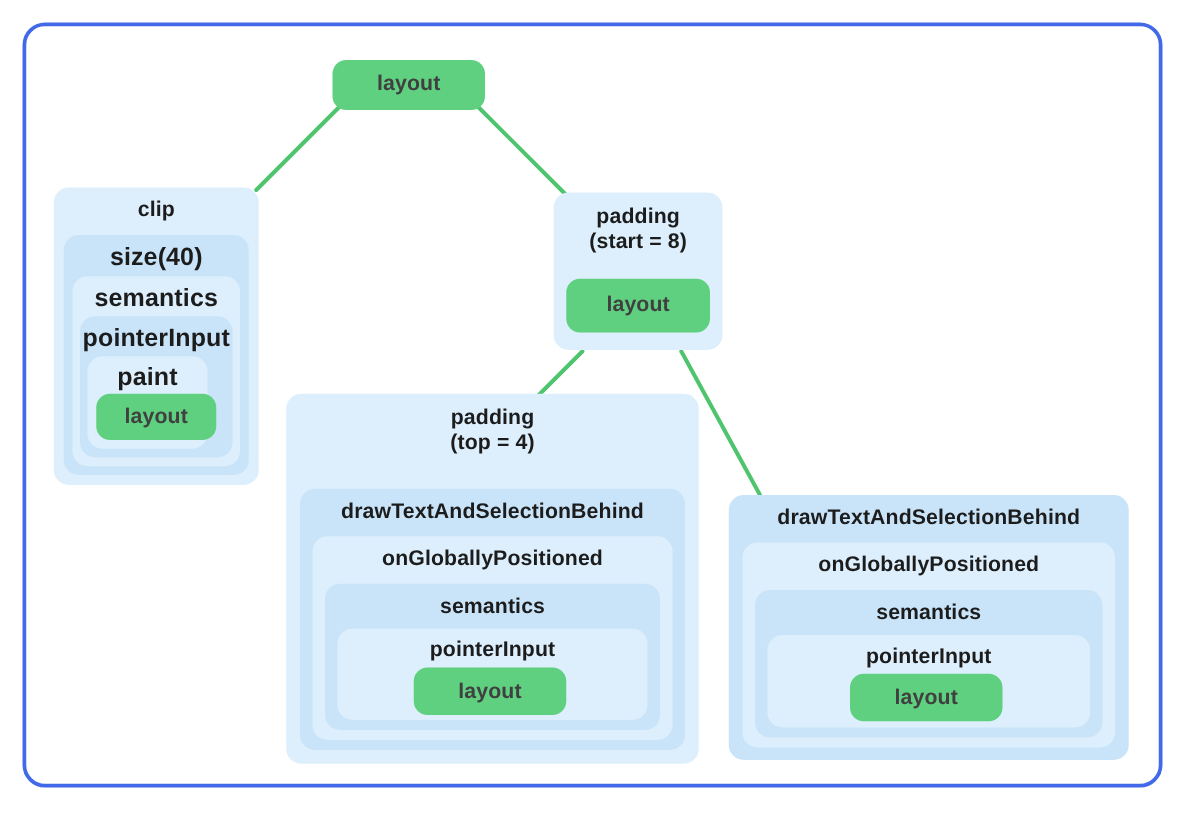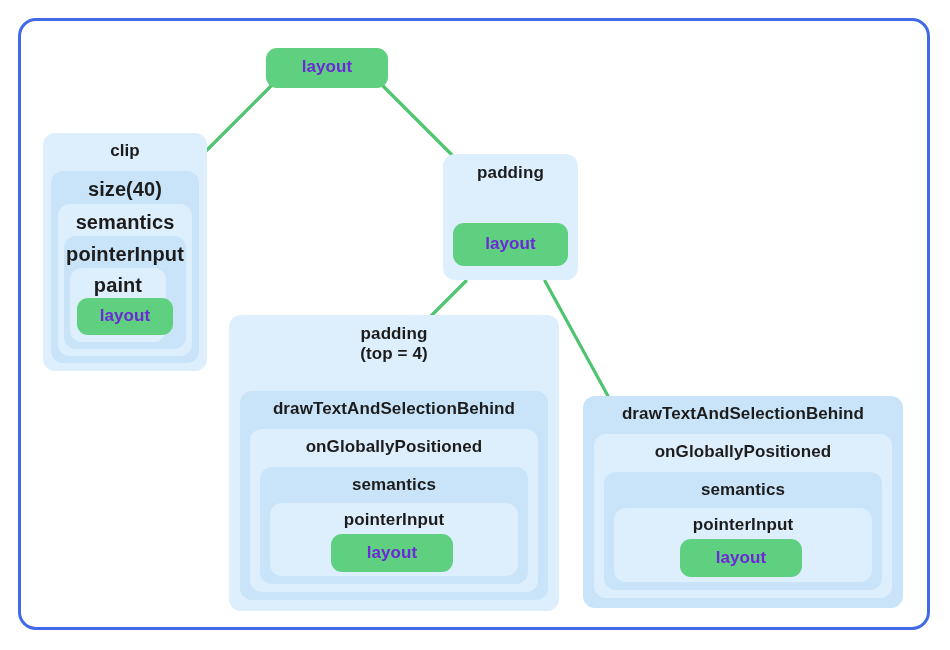--- a/index.html
+++ b/index.html
@@ -68,7 +68,7 @@
     line-height: 1.16;
     letter-spacing: 0.1px;
   }
-  .green .label { color: #6d28d9; }
+  .green .label { color: #404040; }
 
   .t17 { font-size: 17px; }
   .t16 { font-size: 20px; }

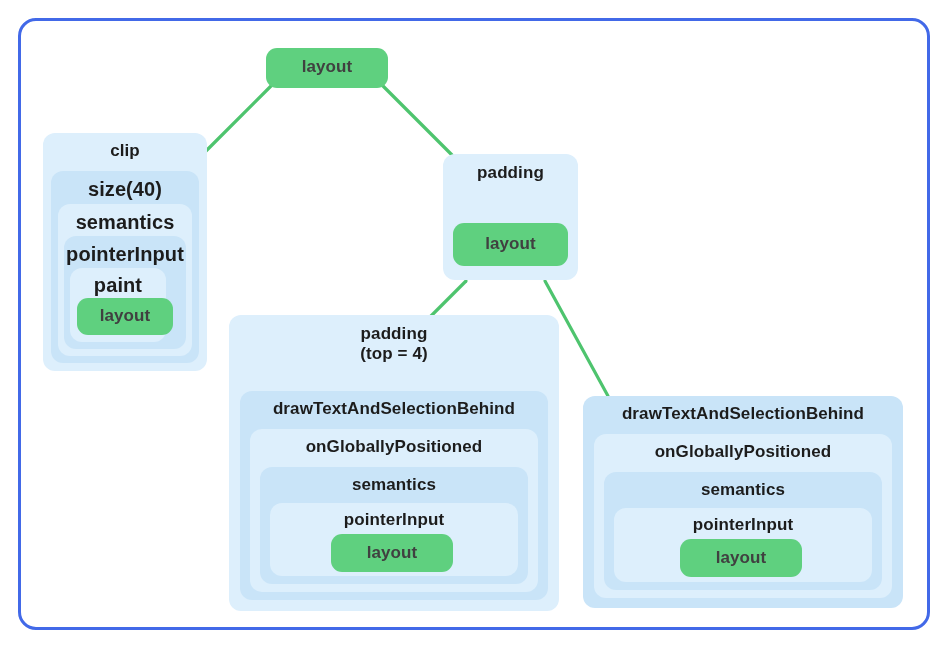--- a/index.html
+++ b/index.html
@@ -101,7 +101,7 @@
     <span class="label t17 pad-top-9">layout</span>
   </div>
 
-  <div class="node lvl-b" style="left:43px; top:133px; width:164px; height:238px;">
+  <div class="node lvl-b" style="left:43px; top:150px; width:164px; height:238px;">
     <span class="label t17 pad-top-8">clip</span>
 
     <div class="node lvl-a" style="left:8px; top:38px; width:148px; height:192px;">

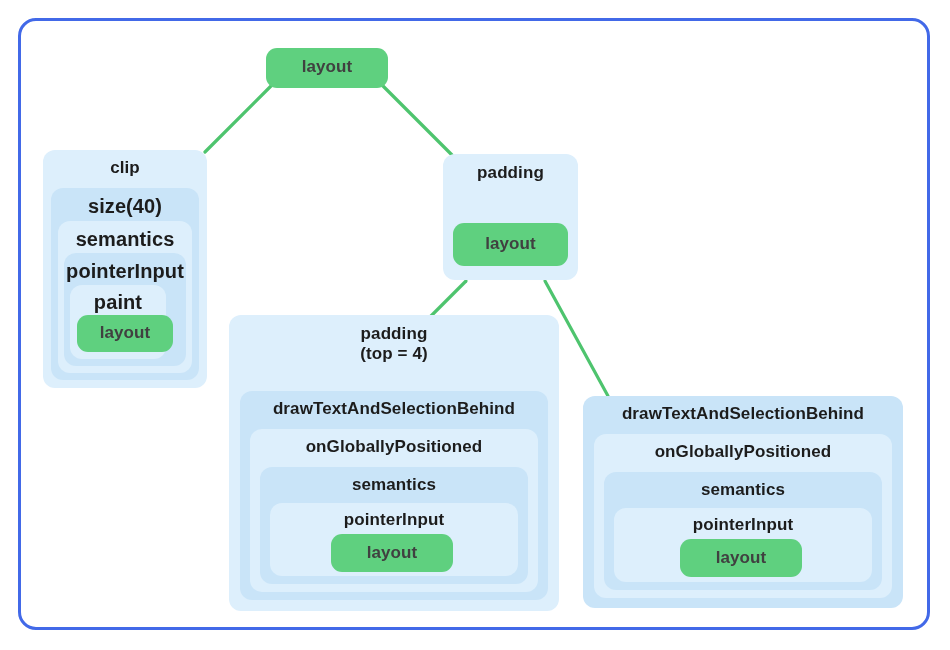--- a/index.html
+++ b/index.html
@@ -127,6 +127,7 @@
 
   <div class="node lvl-b" style="left:443px; top:154px; width:135px; height:126px;">
     <span class="label t17 pad-top-9">padding</span>
+    <span class="label t17">(start = 8)</span>
 
     <div class="node green" style="left:10px; top:69px; width:115px; height:43px;">
       <span class="label t17" style="padding-top:11px;">layout</span>

